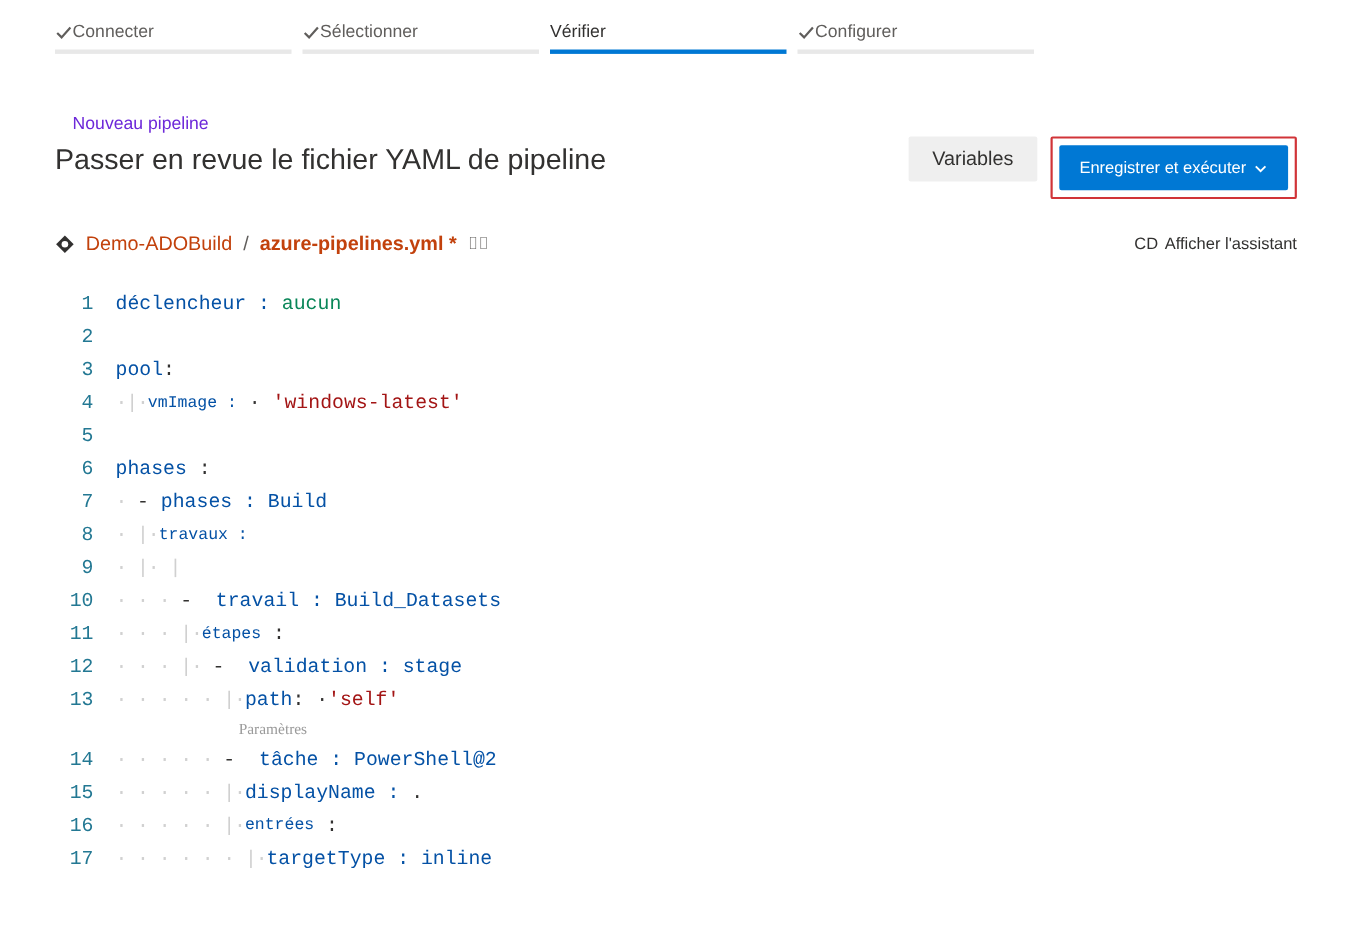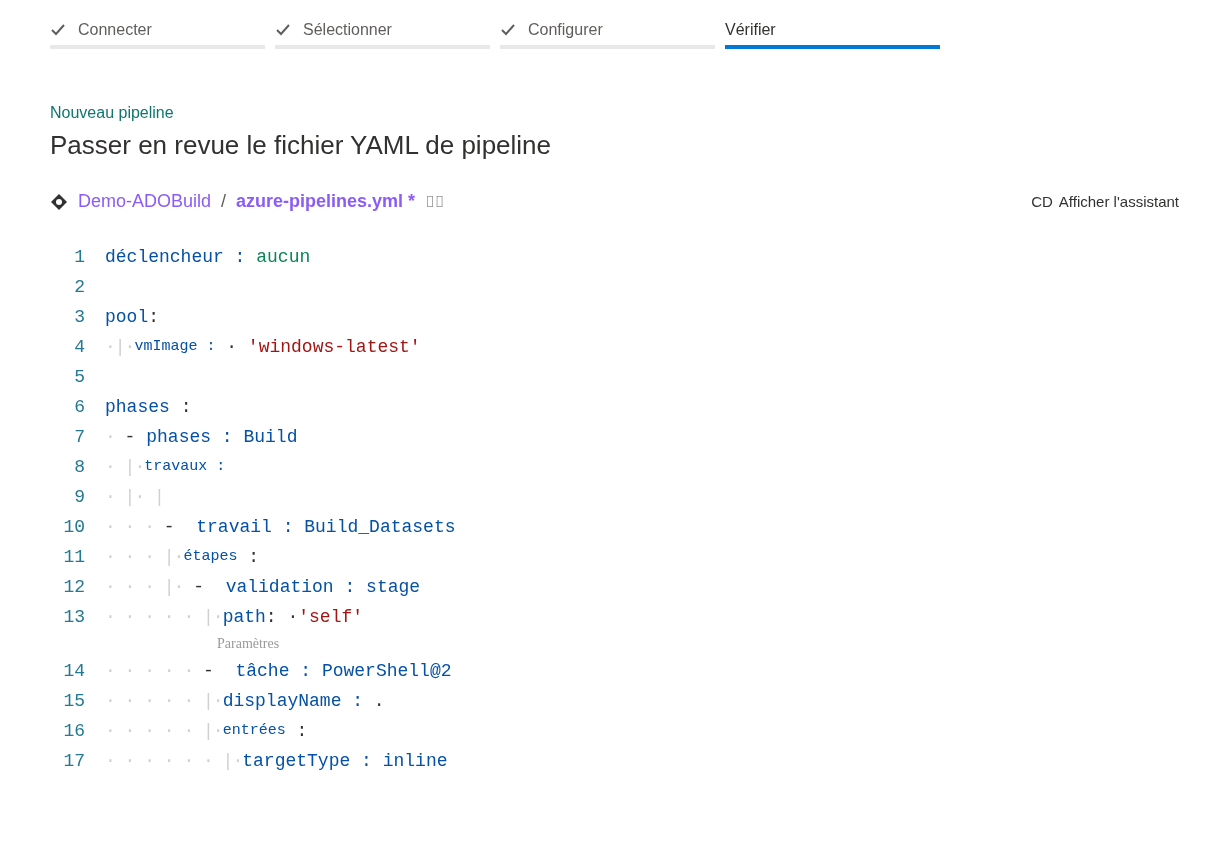--- a/index.html
+++ b/index.html
@@ -20,7 +20,7 @@
     .step {
       display: flex;
       align-items: center;
-      gap: 12px;
+      gap: 0;
       padding: 6px 0;
       width: 215px;
       border-bottom: 4px solid #e8e8e8;

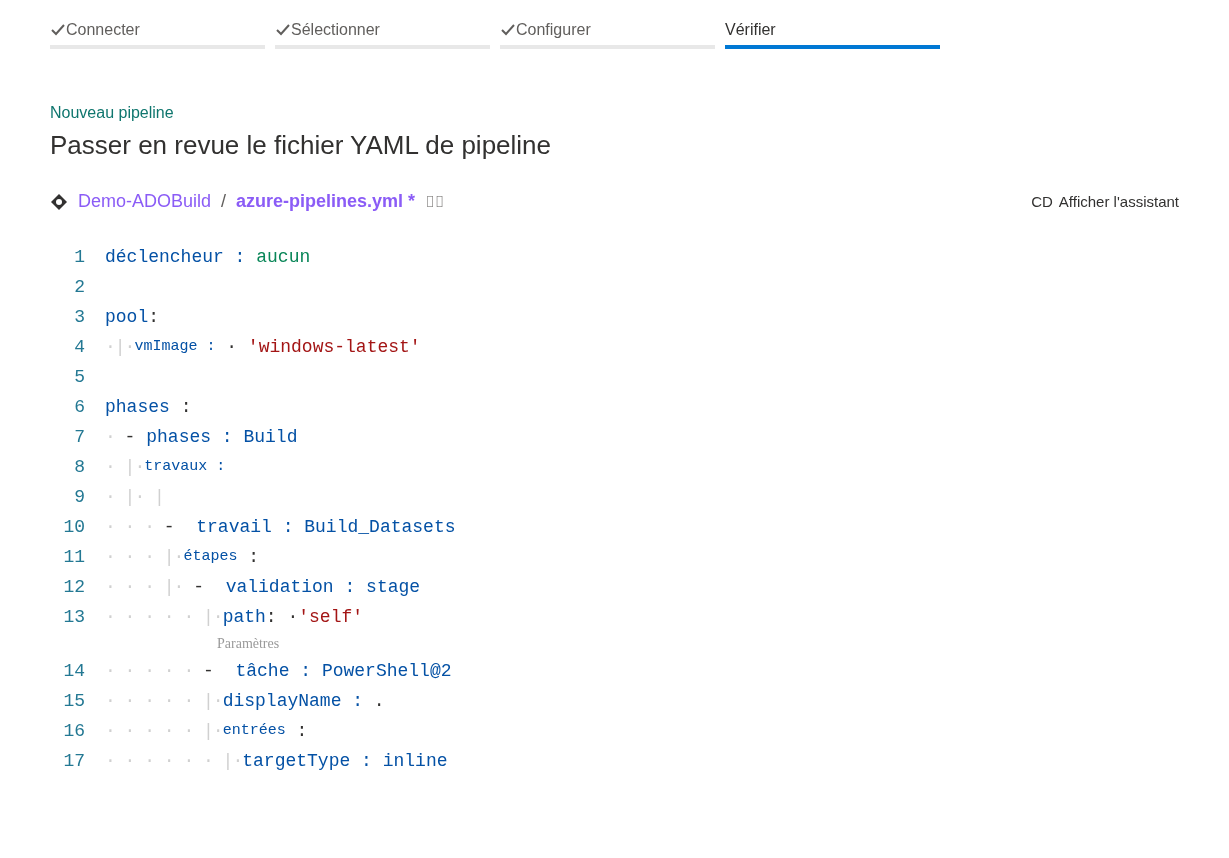--- a/index.html
+++ b/index.html
@@ -208,6 +208,9 @@
       </span>
       <span>Sélectionner</span>
     </div>
+    <div class="step active">
+      <span>Vérifier</span>
+    </div>
     <div class="step">
       <span class="check-icon">
         <svg viewBox="0 0 16 16" width="16" height="16">
@@ -215,9 +218,6 @@
           </svg>
       </span>
       <span>Configurer</span>
-    </div>
-    <div class="step active">
-      <span>Vérifier</span>
     </div>
   </div>
 

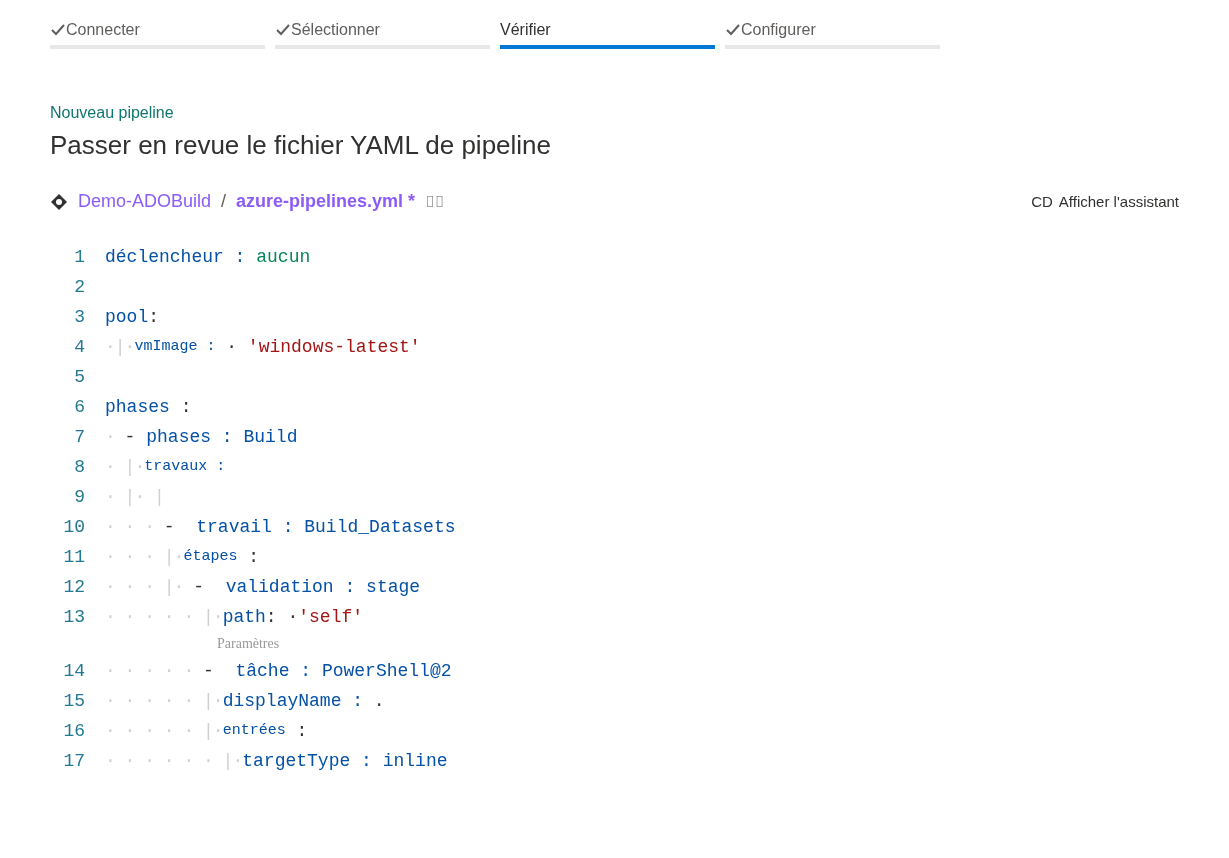--- a/index.html
+++ b/index.html
@@ -54,9 +54,10 @@
       flex: 1;
     }
     .subtitle {
-      color: #0f766e;
+      color: #6d28d9;
       font-size: 16px;
       margin-bottom: 8px;
+      margin-left: 16px;
     }
     .title {
       font-size: 26px;

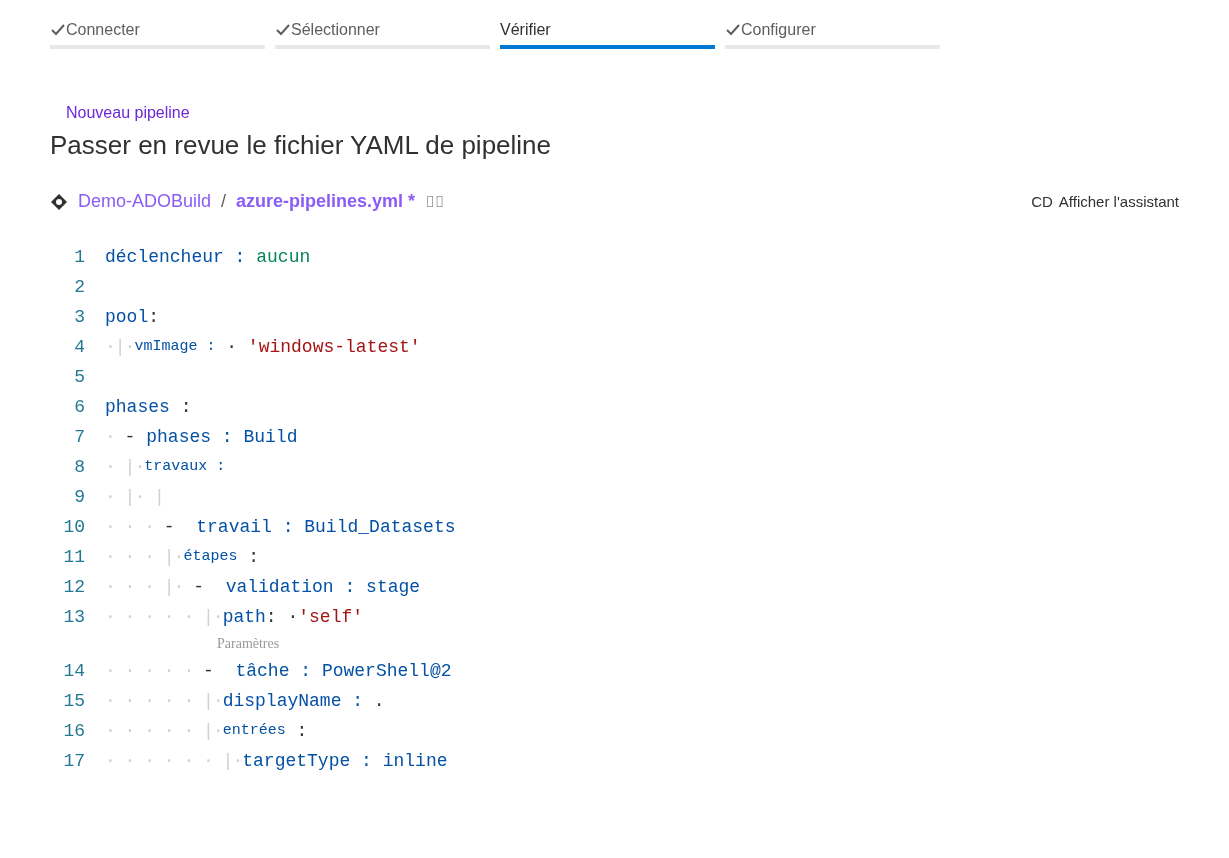--- a/index.html
+++ b/index.html
@@ -226,6 +226,17 @@
     <div class="header-left">
       <div class="subtitle">Nouveau pipeline</div>
       <div class="title">Passer en revue le fichier YAML de pipeline</div>
+    </div>
+    <div class="header-actions">
+      <button class="btn-secondary">Variables</button>
+      <div class="highlight-box">
+        <button class="btn-primary">
+          <span>Enregistrer et exécuter</span>
+          <svg viewBox="0 0 16 16" width="14" height="14">
+              <path d="M3 6 L8 11 L13 6"></path>
+            </svg>
+        </button>
+      </div>
     </div>
   </div>
 

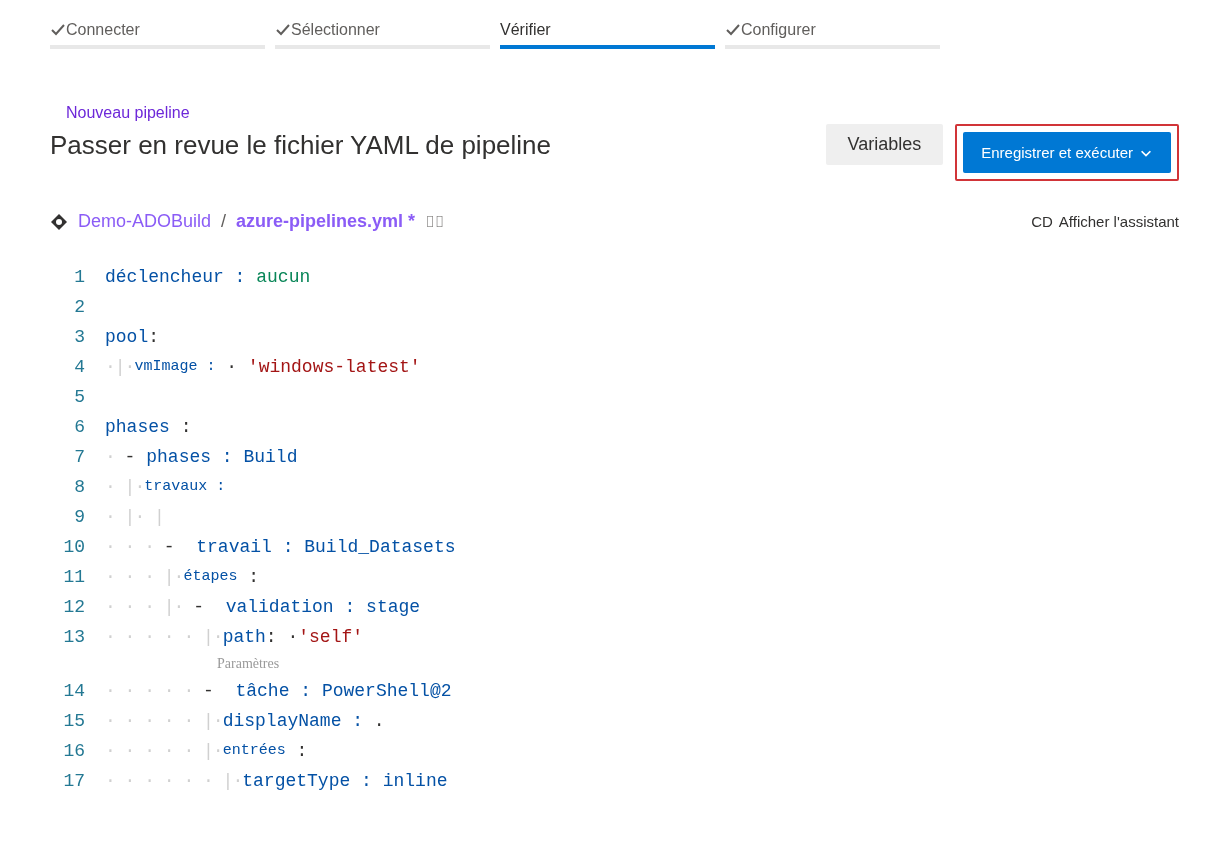--- a/index.html
+++ b/index.html
@@ -122,7 +122,7 @@
       fill: #323130;
     }
     .breadcrumb-item {
-      color: #8b5cf6;
+      color: #c2410c;
     }
     .breadcrumb-sep {
       color: #605e5c;

